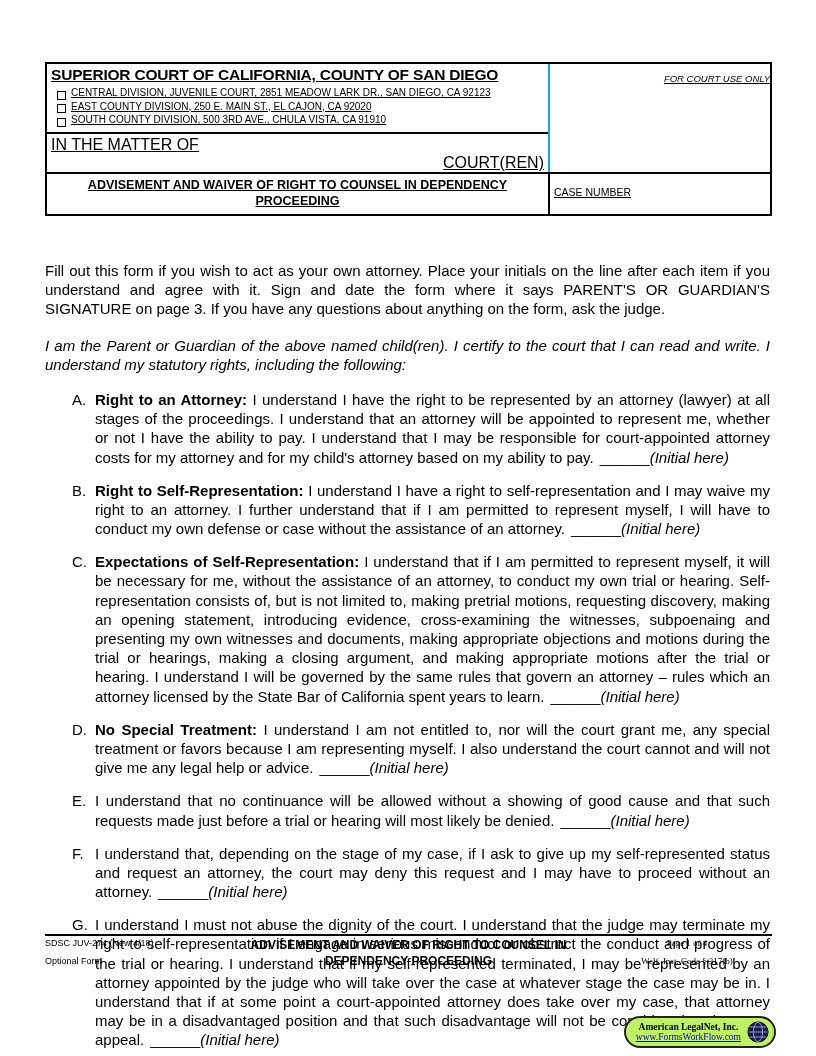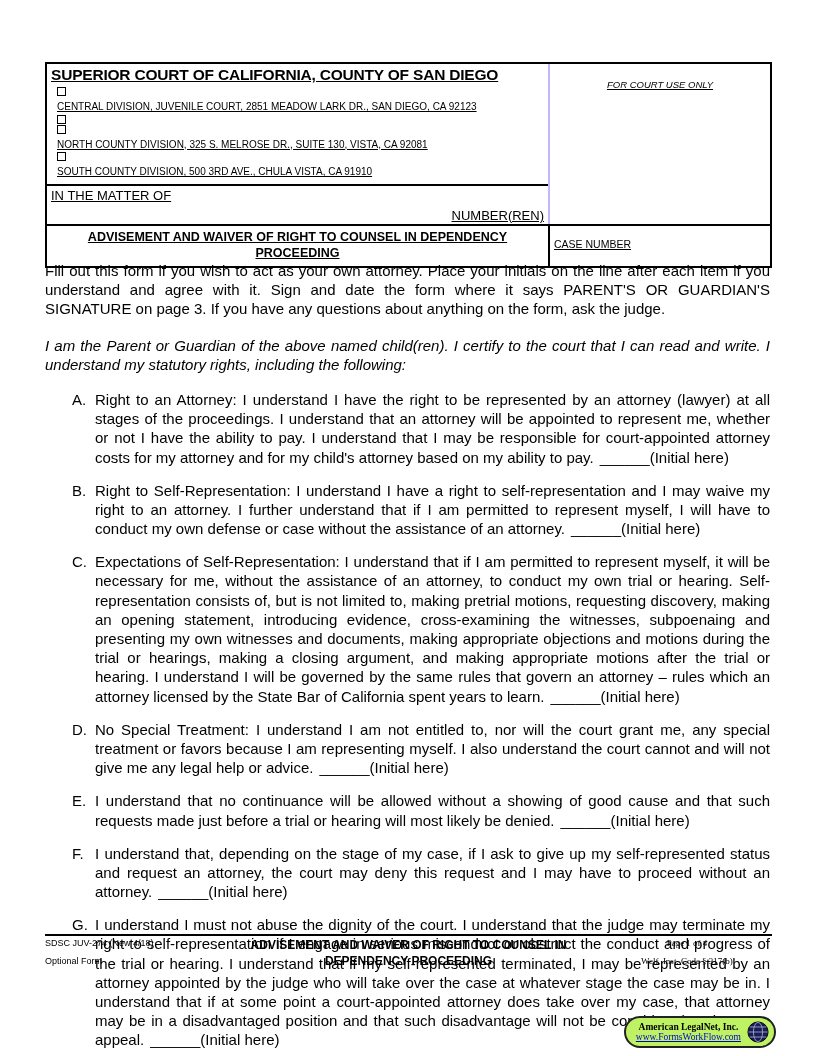--- a/index.html
+++ b/index.html
@@ -29,7 +29,7 @@
   .division-row { display:flex; align-items:flex-start; gap:5px; margin:1px 0 0 6px; font-size:10px; line-height:1.25;flex-direction:column; }
   .checkbox { width:9px; height:9px; border:1px solid #000; background:#fff; flex:none; display:inline-block; cursor:pointer; }
 
-  .cell-fcuo { grid-column:2; grid-row:1 / span 2; border-left:2px solid #c4b5fd; padding-top:15px; text-align:center; }
+  .cell-fcuo { grid-column:2; grid-row:1 / span 2; border-left:2px solid #0ea5e9; padding-top:9px; text-align:right; }
   .fcuo-label { font-size:9.5px; font-style:italic; }
 
   .cell-matter { grid-column:1; grid-row:2; border-top:2px solid #000; padding:2px 4px 1px 4px;

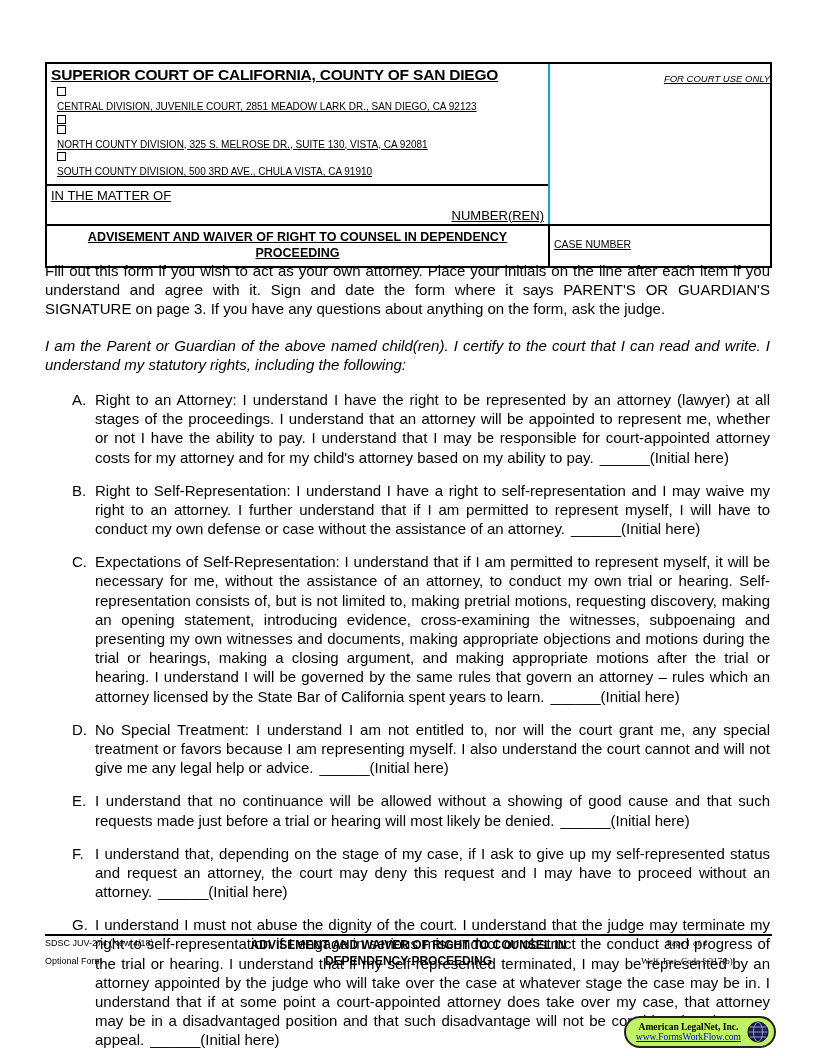--- a/index.html
+++ b/index.html
@@ -26,7 +26,7 @@
   }
   .cell-court { grid-column:1; grid-row:1; padding:2px 4px 5px 4px; }
   .court-title { font-size:15.5px; font-weight:bold; letter-spacing:-0.2px; margin-bottom:3px; }
-  .division-row { display:flex; align-items:flex-start; gap:5px; margin:1px 0 0 6px; font-size:10px; line-height:1.25;flex-direction:column; }
+  .division-row { display:flex; align-items:flex-end; gap:5px; margin:1px 0 0 6px; font-size:10px; line-height:1.25; }
   .checkbox { width:9px; height:9px; border:1px solid #000; background:#fff; flex:none; display:inline-block; cursor:pointer; }
 
   .cell-fcuo { grid-column:2; grid-row:1 / span 2; border-left:2px solid #0ea5e9; padding-top:9px; text-align:right; }

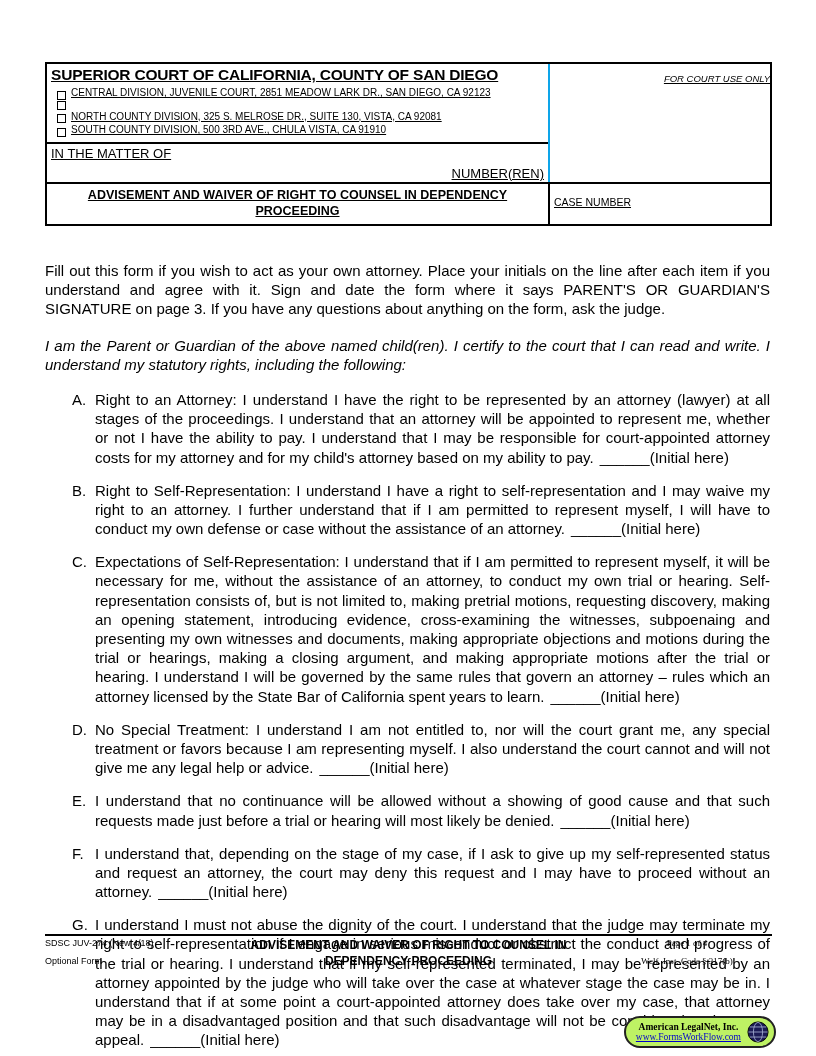--- a/index.html
+++ b/index.html
@@ -98,6 +98,7 @@
       </div>
       <div class="division-row">
         <span class="checkbox"></span>
+        <span>EAST COUNTY DIVISION, 250 E. MAIN ST., EL CAJON, CA 92020</span>
       </div>
       <div class="division-row">
         <span class="checkbox"></span>

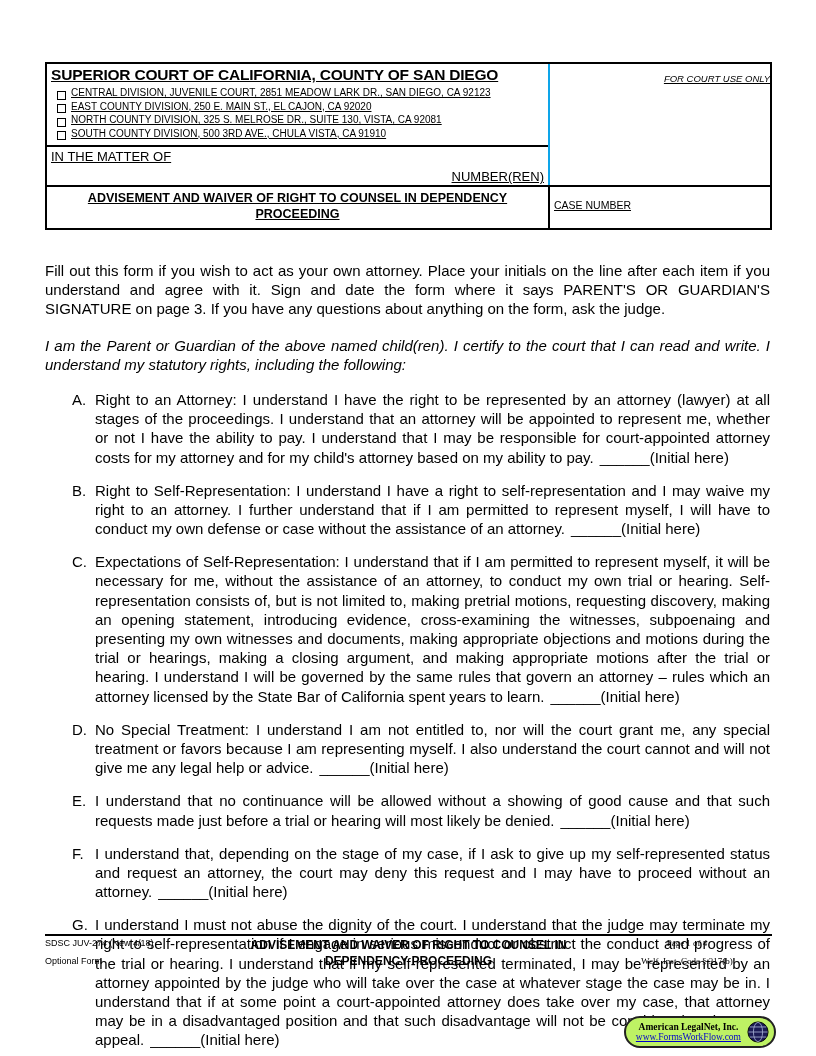--- a/index.html
+++ b/index.html
@@ -102,10 +102,6 @@
       </div>
       <div class="division-row">
         <span class="checkbox"></span>
-        <span>NORTH COUNTY DIVISION, 325 S. MELROSE DR., SUITE 130, VISTA, CA 92081</span>
-      </div>
-      <div class="division-row">
-        <span class="checkbox"></span>
         <span>SOUTH COUNTY DIVISION, 500 3RD AVE., CHULA VISTA, CA 91910</span>
       </div>
     </div>

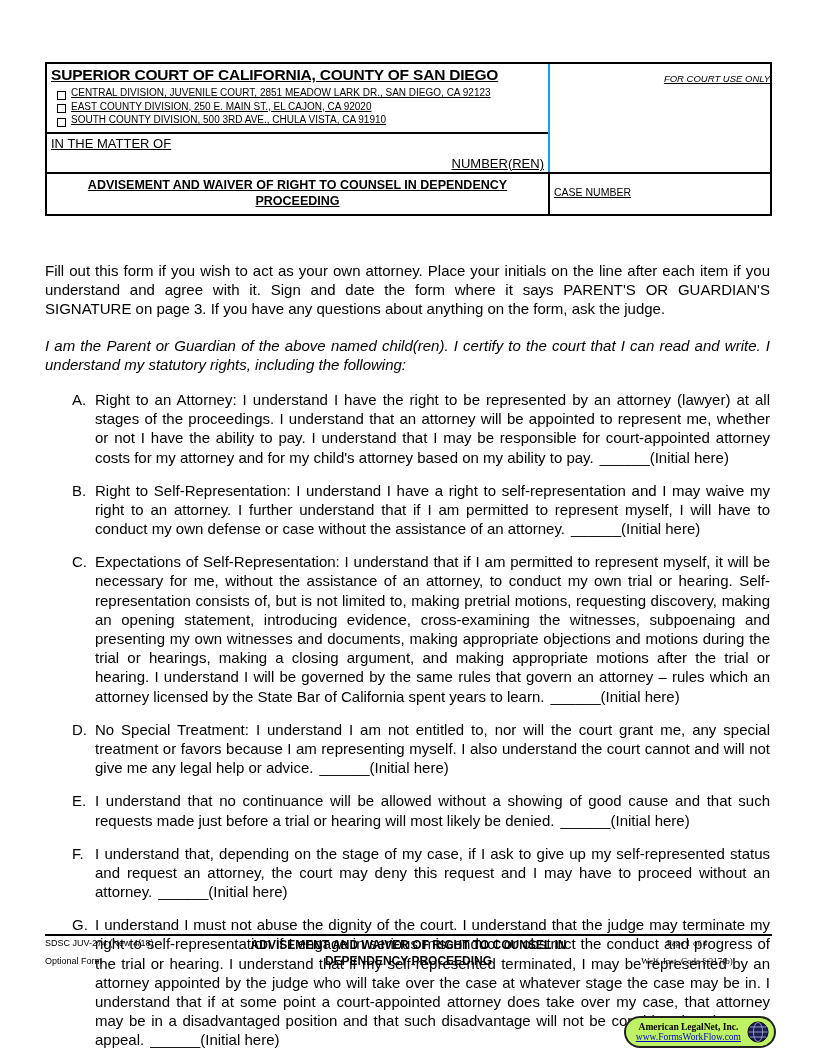--- a/index.html
+++ b/index.html
@@ -33,7 +33,7 @@
   .fcuo-label { font-size:9.5px; font-style:italic; }
 
   .cell-matter { grid-column:1; grid-row:2; border-top:2px solid #000; padding:2px 4px 1px 4px;
-                 display:flex; flex-direction:column; justify-content:space-between; font-size:13px; }
+                 display:flex; flex-direction:column; justify-content:space-between; font-size:16px; }
   .children-label { text-align:right; }
 
   .cell-title { grid-column:1; grid-row:3; border-top:2px solid #000; padding:3px 26px 5px 26px;

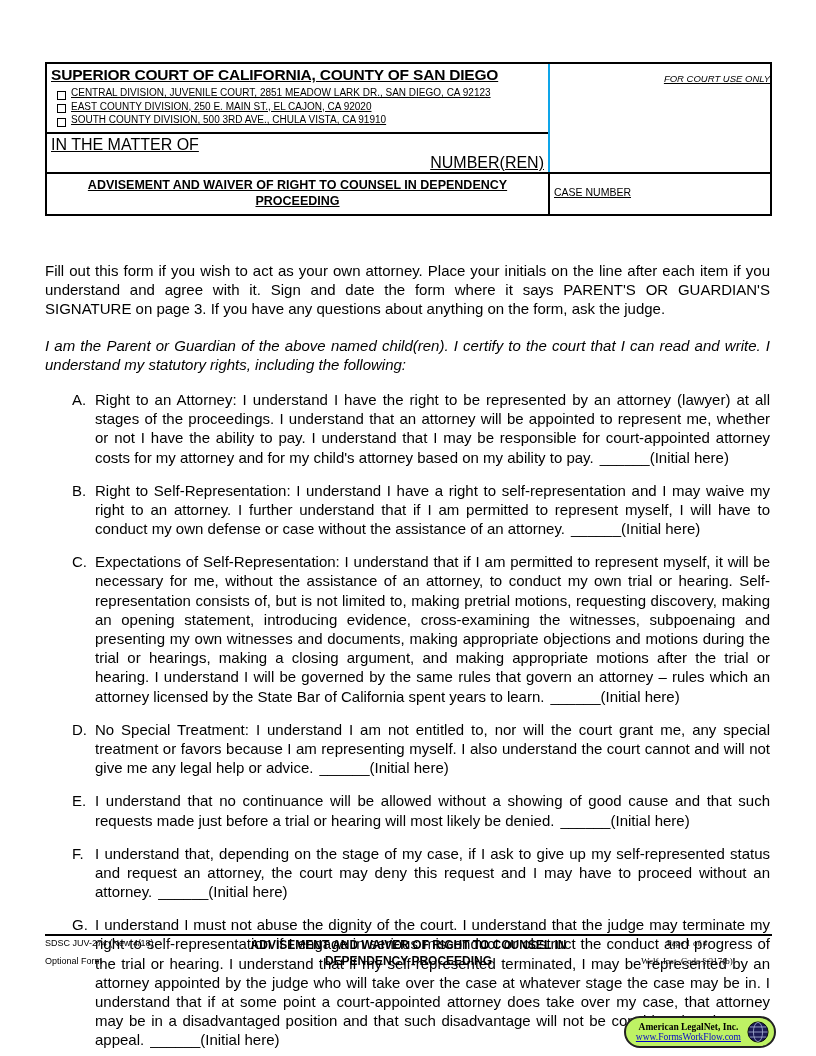--- a/index.html
+++ b/index.html
@@ -112,7 +112,7 @@
 
     <div class="cell-matter">
       <div>IN THE MATTER OF</div>
-      <div class="children-label">NUMBER(REN)</div>
+      <div class="children-label">COURT(REN)</div>
     </div>
 
     <div class="cell-title">

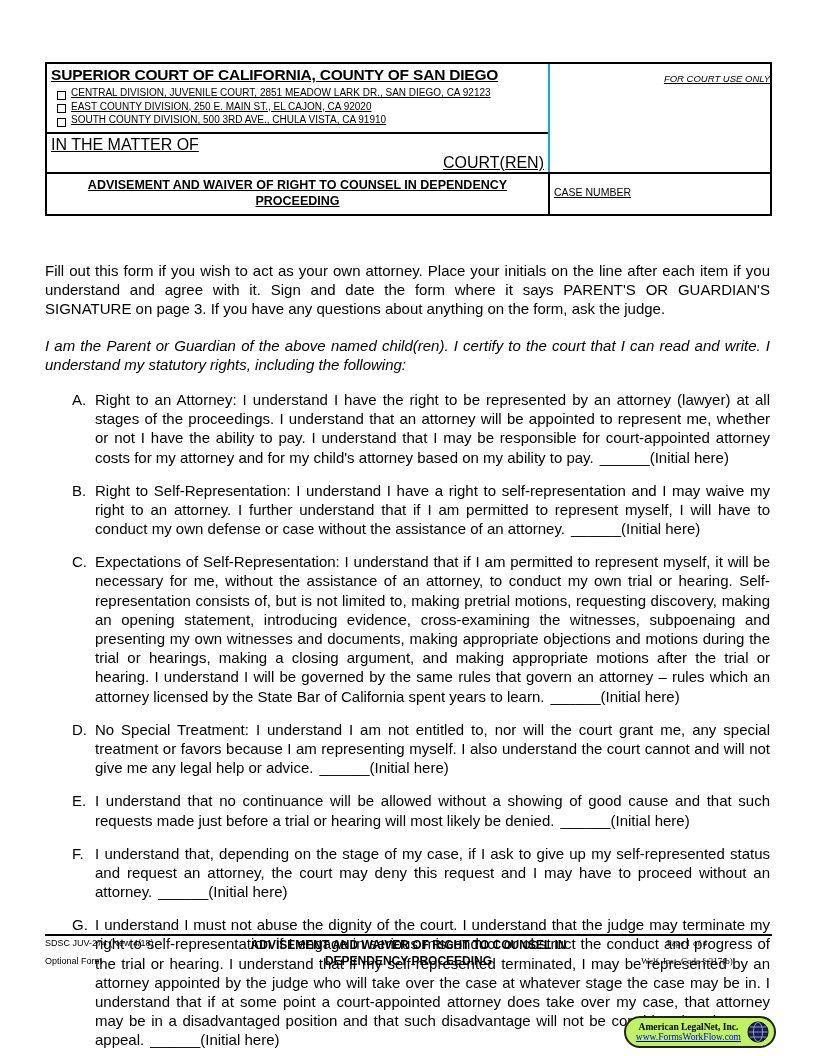--- a/index.html
+++ b/index.html
@@ -51,7 +51,7 @@
   .item { display:flex; margin-bottom:14px; }
   .item-letter { width:23px; flex:none; margin-left:27px; }
   .item-body { flex:1; }
-  .item-lead { font-weight:normal; }
+  .item-lead { font-weight:bold; }
   .item-lead:not(:empty)::after { content:" "; }
   .initial-blank { margin-left:6px; white-space:nowrap; cursor:text; }
   .initial-here { }

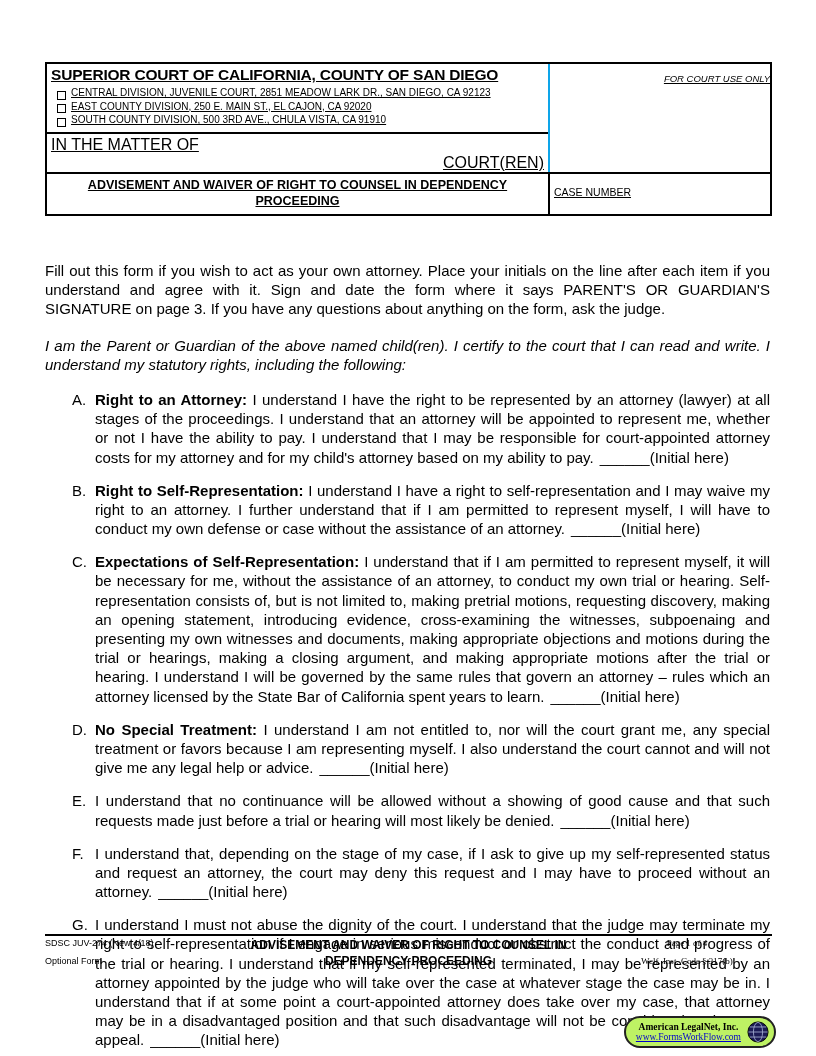--- a/index.html
+++ b/index.html
@@ -54,7 +54,7 @@
   .item-lead { font-weight:bold; }
   .item-lead:not(:empty)::after { content:" "; }
   .initial-blank { margin-left:6px; white-space:nowrap; cursor:text; }
-  .initial-here { }
+  .initial-here { font-style:italic; }
 
   
   .footer {

